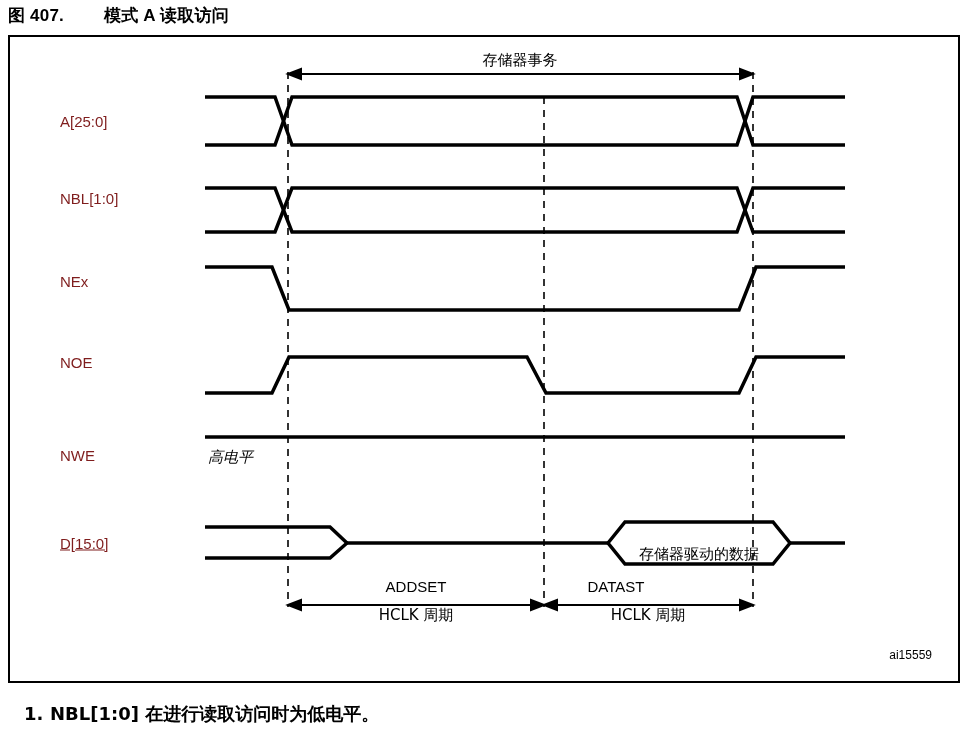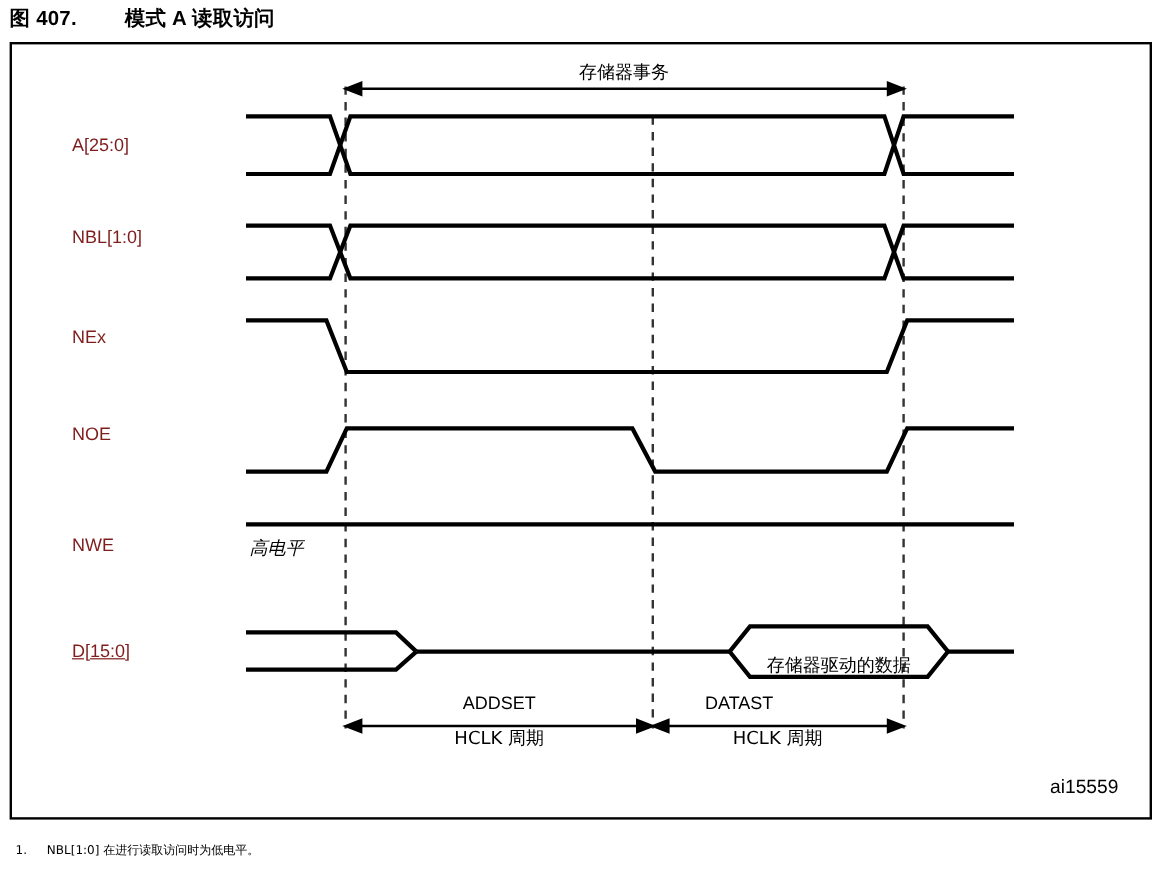--- a/index.html
+++ b/index.html
@@ -46,7 +46,7 @@
 
   .watermark{
     position:absolute;right:40px;top:648px;
-    font-size:16px;color:#000;
+    font-size:12px;color:#000;
   }
 
   

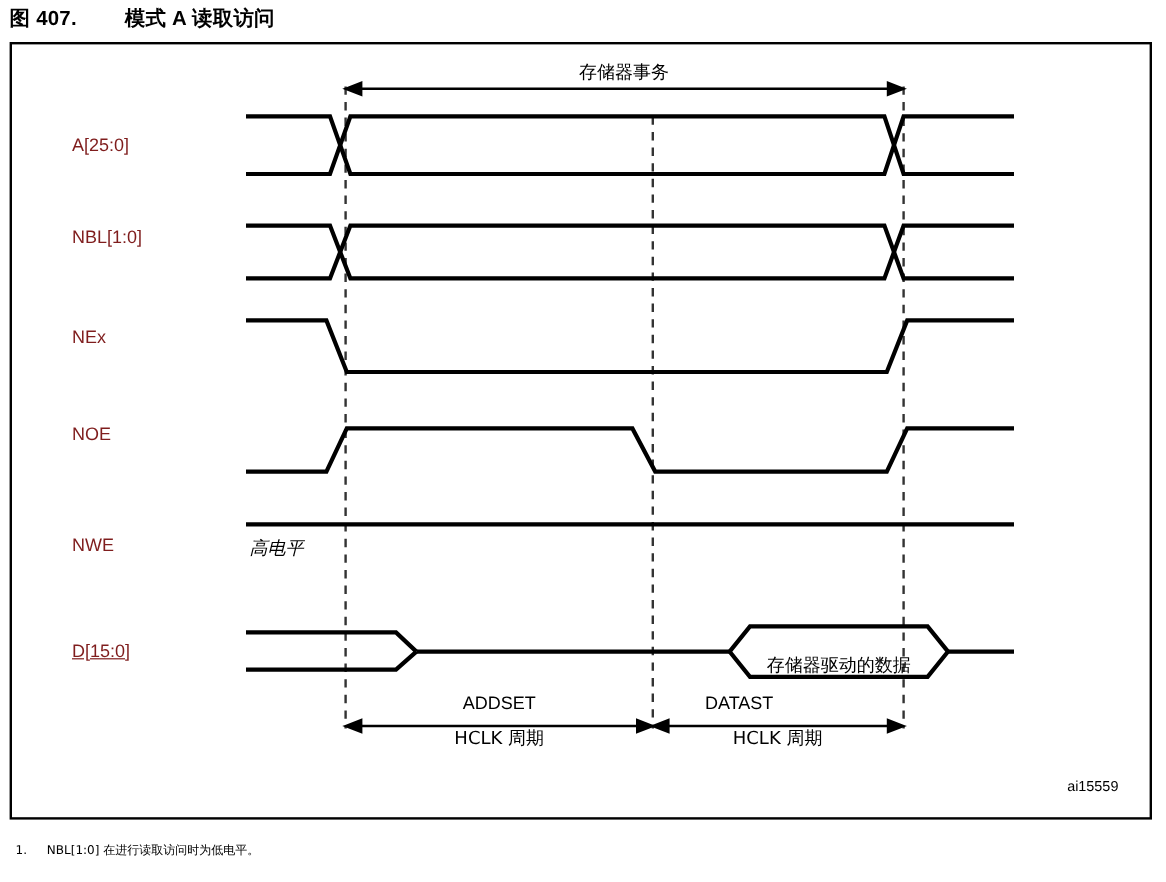--- a/index.html
+++ b/index.html
@@ -51,9 +51,10 @@
 
   
   .footnote{
-    position:absolute;left:13px;top:702px;
-    font-size:10px;white-space:nowrap;
+    position:absolute;left:24px;top:702px;
+    font-size:18px;white-space:nowrap;
     font-family:"DejaVu Sans","Liberation Sans",sans-serif;
+    font-weight:bold;
   }
   .footnote .idx{display:inline-block;min-width:26px;}
 </style>

